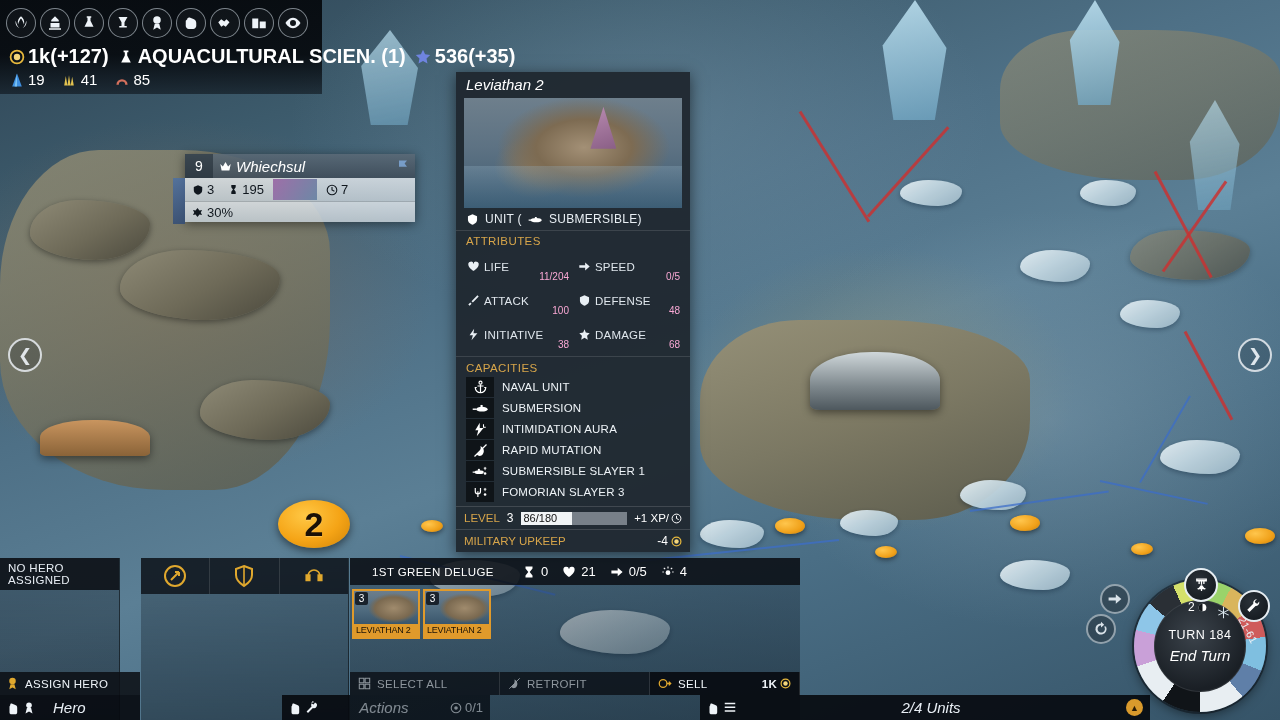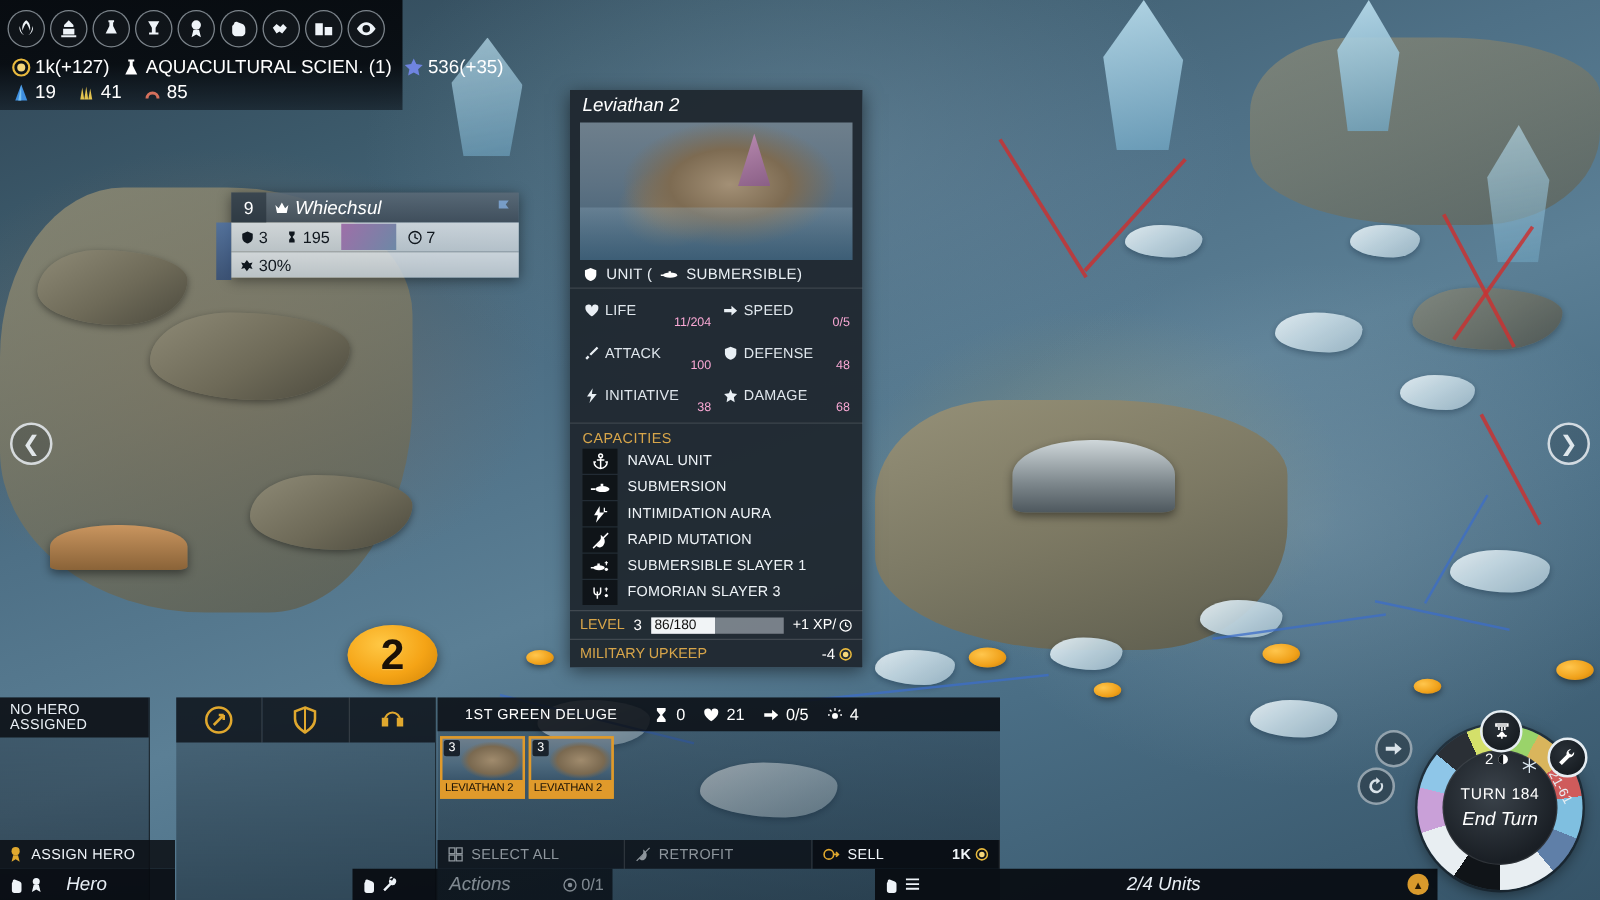--- a/index.html
+++ b/index.html
@@ -90,7 +90,7 @@
   }
   .nav-ic svg { width: 18px; height: 18px; fill: #eef3f8; }
 
-  #res-row-1 { display: flex; align-items: center; gap: 9px; padding: 1px 8px; font-size: 15px; color: #fff; }
+  #res-row-1 { display: flex; align-items: center; gap: 9px; padding: 1px 8px; font-size: 20px; color: #fff; font-weight: bold; }
   #res-row-2 { display: flex; align-items: center; gap: 16px; padding: 2px 8px 2px 8px; font-size: 15px; color: #fff; }
   .res { display: flex; align-items: center; gap: 3px; white-space: nowrap; }
   .res-ic { width: 17px; height: 17px; display: inline-flex; align-items: center; justify-content: center; }

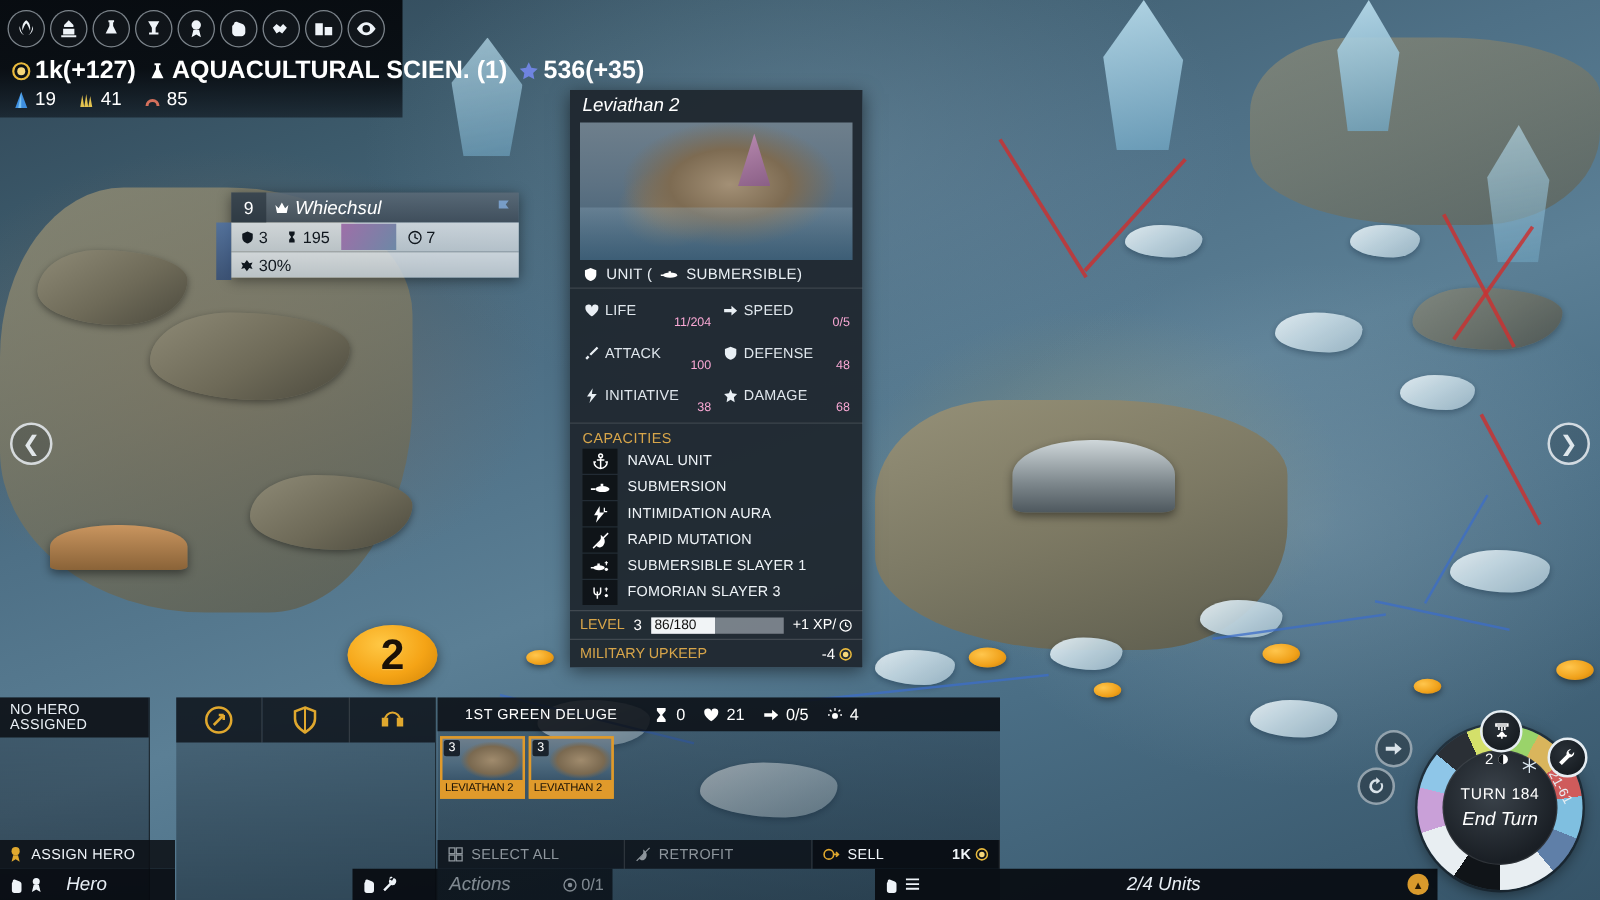--- a/index.html
+++ b/index.html
@@ -594,6 +594,9 @@
   </div>
 
 
+  <div id="attr-head">
+    <span class="sec-label">ATTRIBUTES</span>
+  </div>
 
   <div id="attr-grid">
     <div class="attr">

